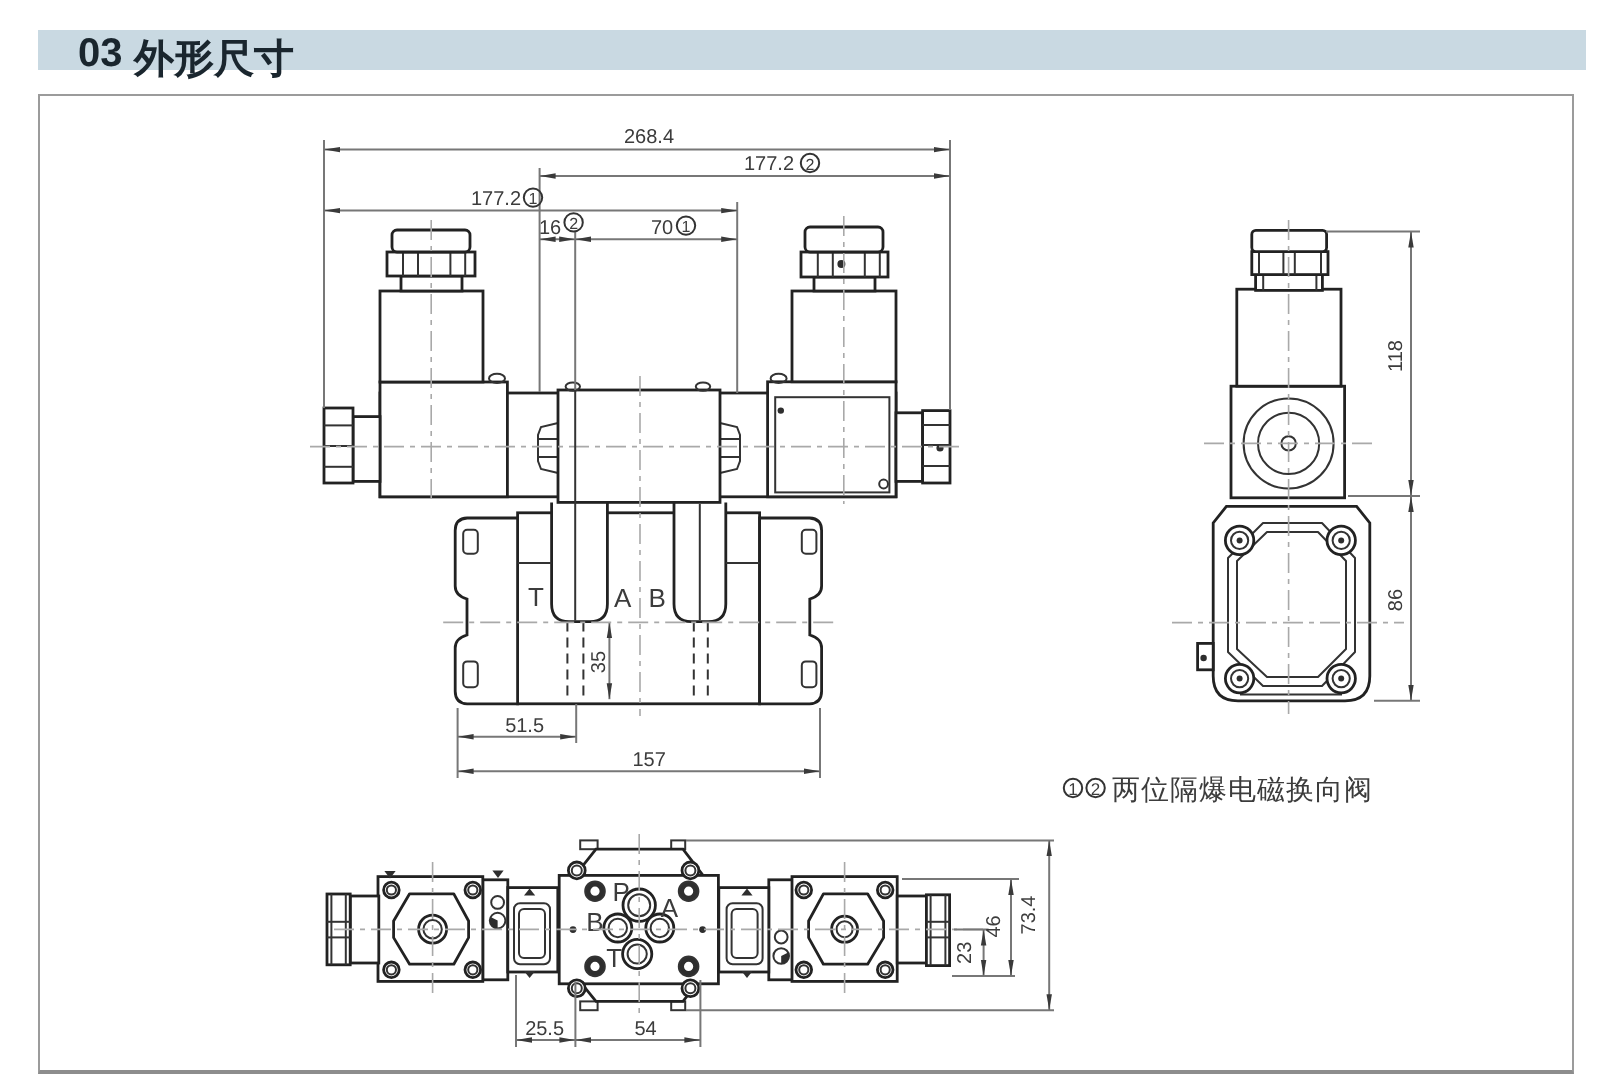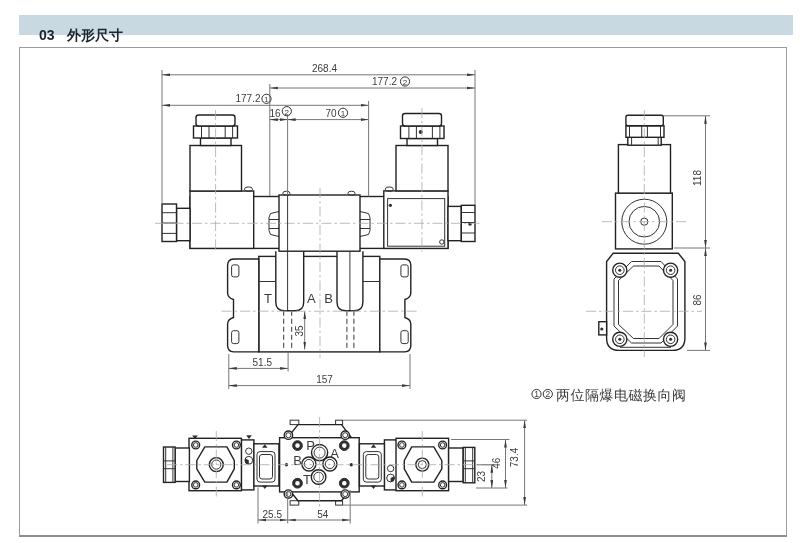--- a/index.html
+++ b/index.html
@@ -5,7 +5,7 @@
   html,body{margin:0;padding:0;background:#fff;width:800px;height:543px;overflow:hidden}
   body{transform:translateZ(0);will-change:transform}
   .hdr{position:absolute;left:19px;top:15px;width:774px;height:20px;background:#c9d9e2}
-  .hdr span{font-family:"Liberation Sans",sans-serif;font-weight:bold;font-size:14px;color:#1a262e;position:absolute;top:12px}
+  .hdr span{font-family:"Liberation Sans",sans-serif;font-weight:bold;font-size:20px;color:#1a262e;position:absolute;top:1px}
   .box{position:absolute;left:19px;top:47px;width:766px;height:487px;border:1px solid #9b9b9b;border-bottom:2px solid #8d8d8d}
   svg{position:absolute;left:0;top:0}
   text{font-family:"Liberation Sans",sans-serif;fill:#3c3c3c}

